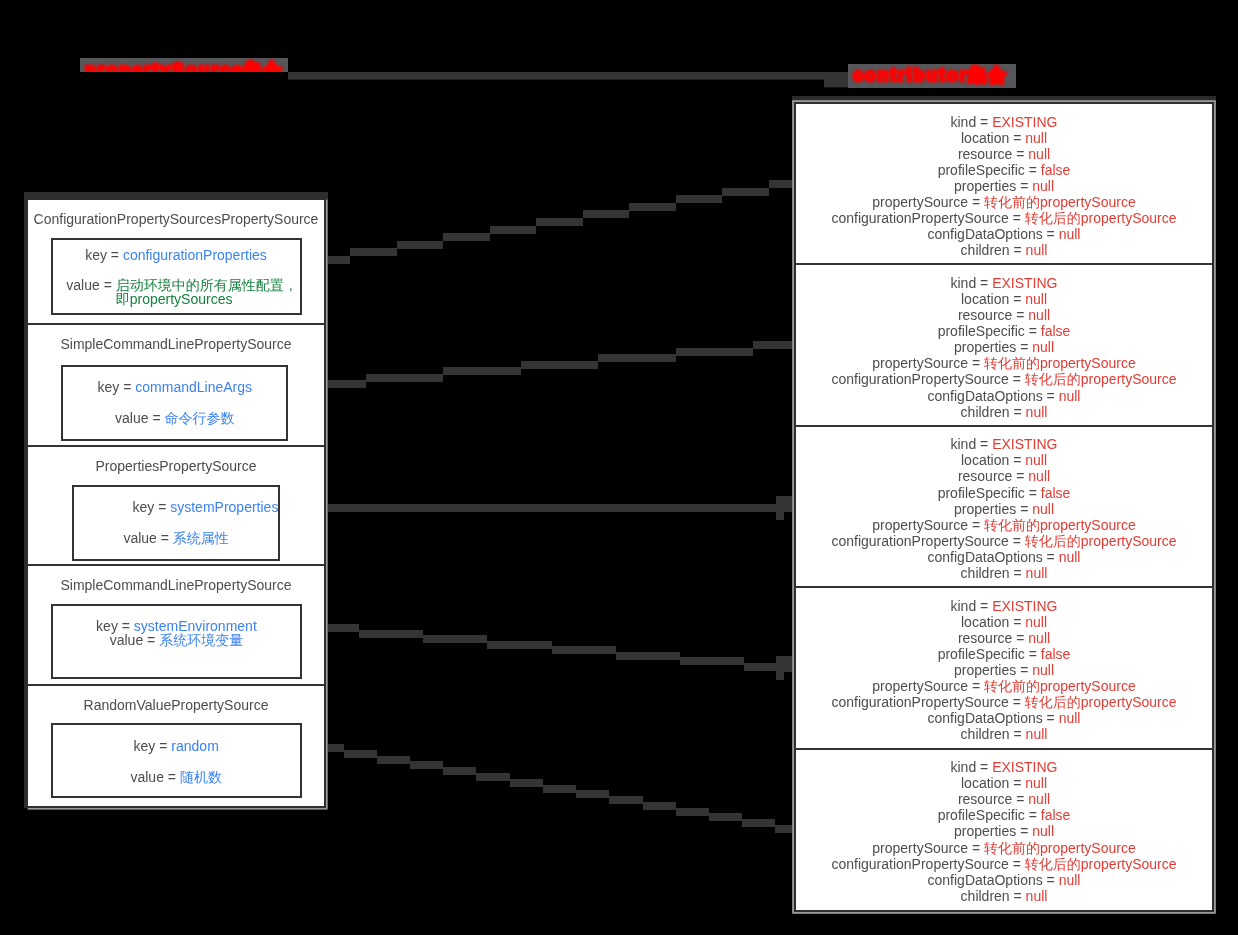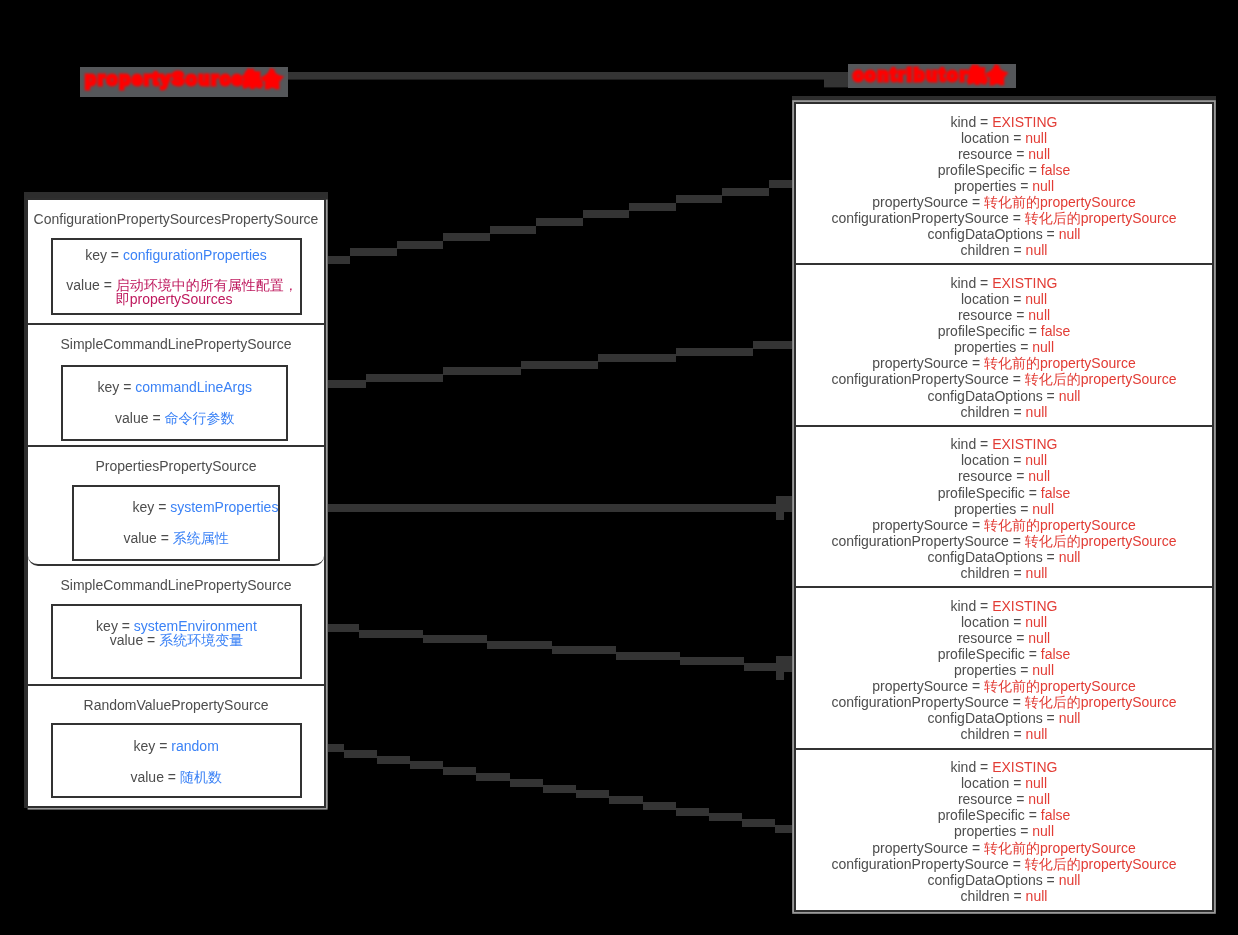--- a/index.html
+++ b/index.html
@@ -17,7 +17,7 @@
   .chip span{display:block;position:absolute;left:5px;top:-0.5px;font-size:18px;
              line-height:24.4px;letter-spacing:1.75px;
              -webkit-text-stroke:2.9px #ff0000;filter:blur(0.95px);}
-  #chip-left{left:80px;top:67px;width:208px;height:30px;}
+  #chip-left{left:80px;top:58px;width:208px;height:14px;}
   #chip-right{left:848px;top:63.5px;width:168px;height:24.4px;}
 
   

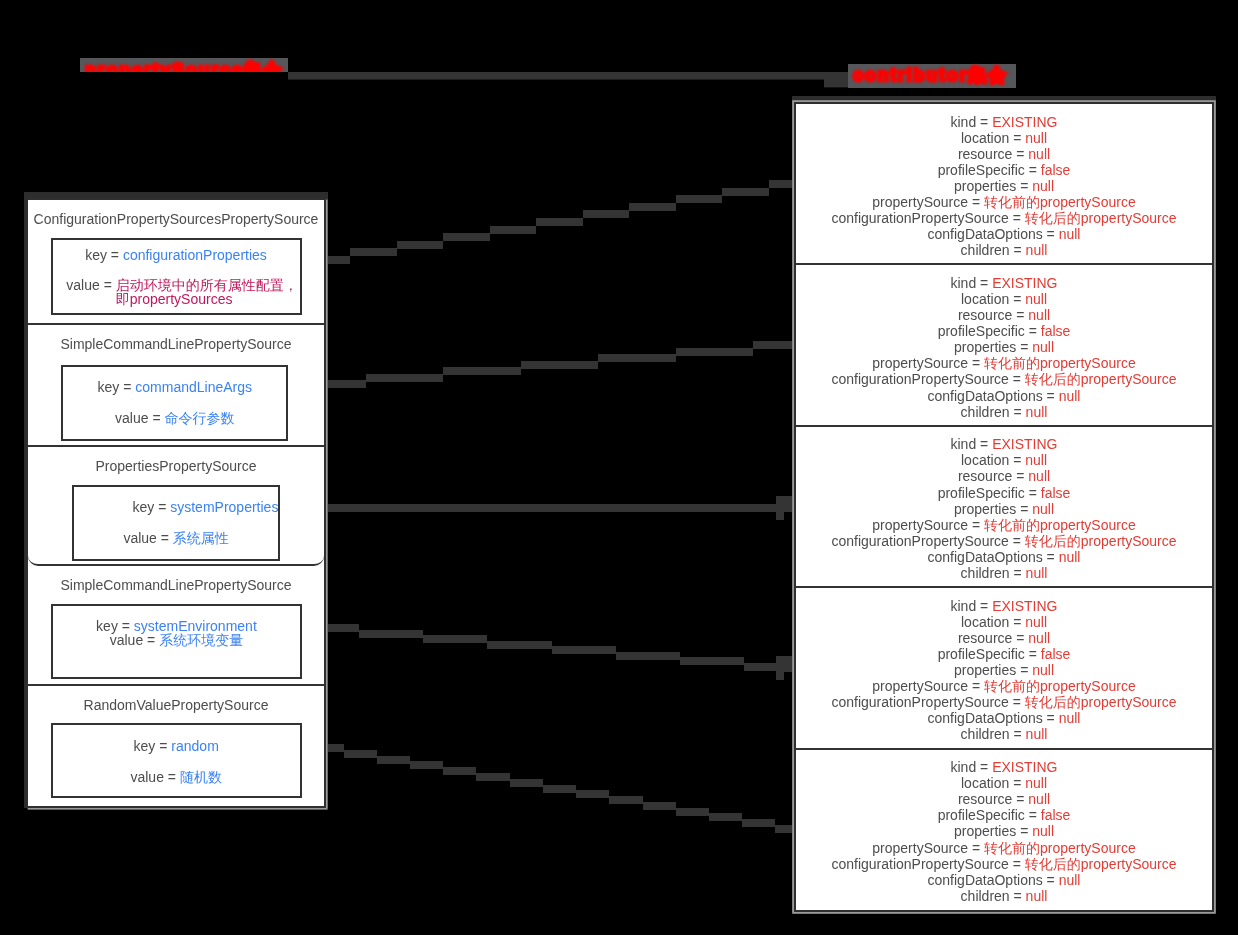--- a/index.html
+++ b/index.html
@@ -43,7 +43,7 @@
   .lrow .v{color:#3b82f6;}
   .lrow.two{padding-left:12px;}
   .lrow.two .vb{display:inline-block;vertical-align:top;text-align:left;
-                white-space:nowrap;color:#be185d;line-height:14px;}
+                white-space:nowrap;color:#15803d;line-height:14px;}
   .lrow.two .vl{display:block;white-space:nowrap;}
 
   .rcell{position:relative;box-sizing:border-box;width:100%;

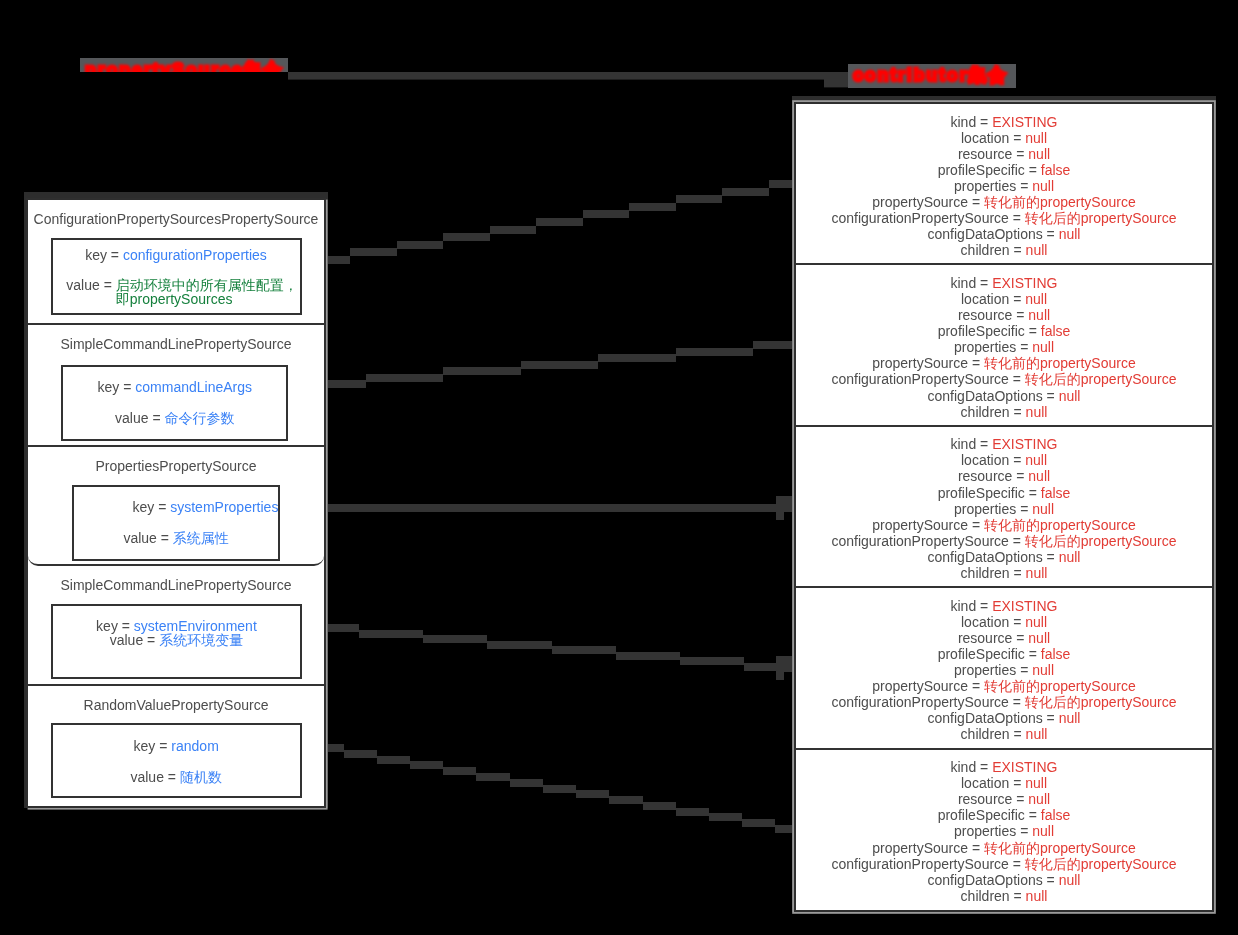--- a/index.html
+++ b/index.html
@@ -92,7 +92,7 @@
       <div class="lrow" style="top:44.5px;"><span>value = </span><span class="v">命令行参数</span></div>
     </div>
   </div>
-  <div class="lcell" style="height:119.5px;border-radius:10px;">
+  <div class="lcell" style="height:119.5px;">
     <div class="ltitle">PropertiesPropertySource</div>
     <div class="lbox" style="left:43.9px;top:37.7px;width:208.5px;height:76.0px;">
       <div class="lrow" style="top:13.5px;text-align:right;"><span>key = </span><span class="v">systemProperties</span></div>

